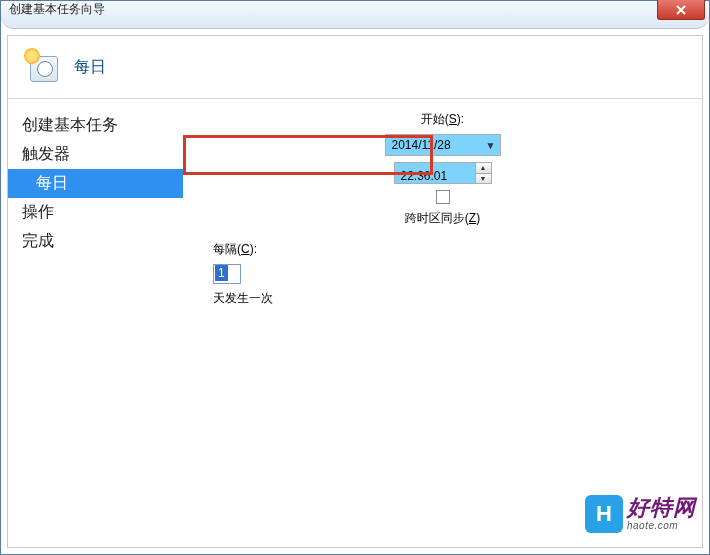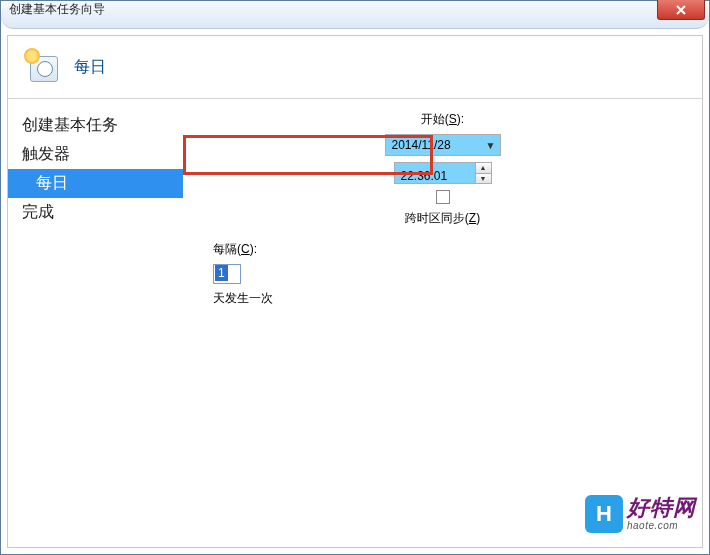--- a/index.html
+++ b/index.html
@@ -221,6 +221,7 @@
             <div class="sidebar-item"><span>创建基本任务</span></div>
             <div class="sidebar-item"><span>触发器</span></div>
             <div class="sidebar-item sidebar-sub selected"><span>每日</span></div>
+            <div class="sidebar-item"><span>操作</span></div>
             <div class="sidebar-item"><span>完成</span></div>
           </div>
 

